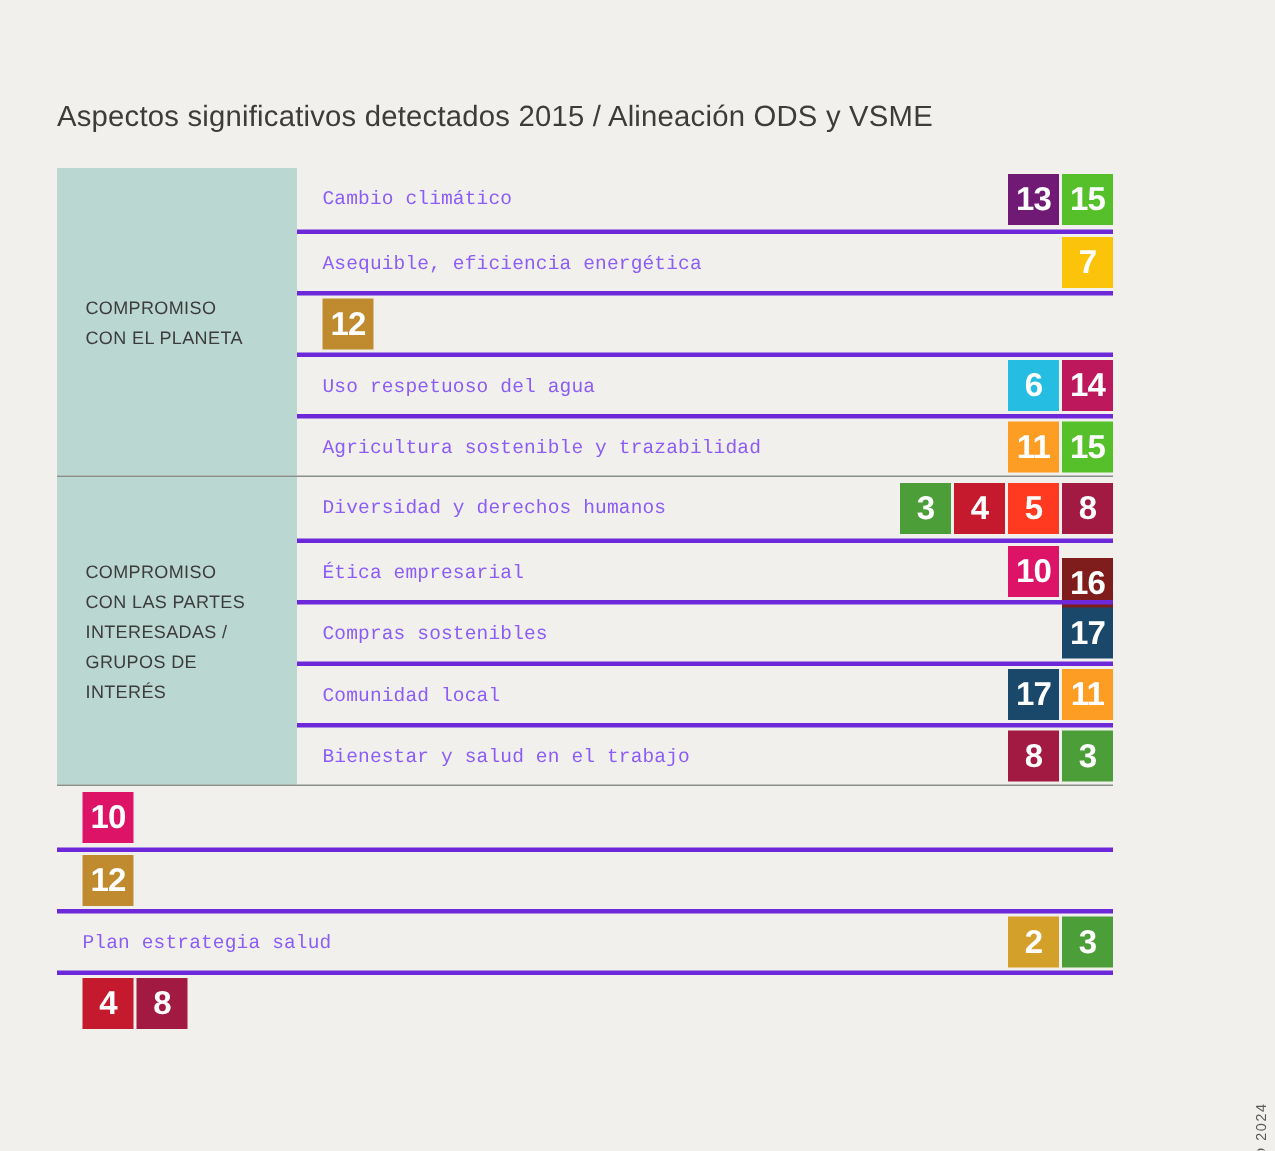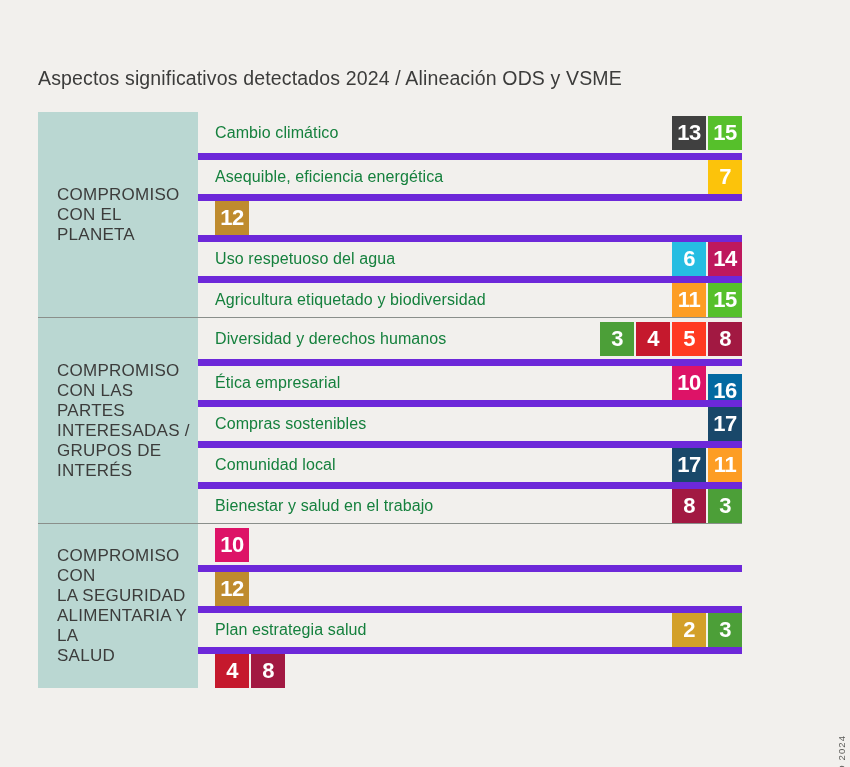--- a/index.html
+++ b/index.html
@@ -127,7 +127,7 @@
 </head>
 <body>
 
-<h1 class="page-title">Aspectos significativos detectados 2024 / Alineación ODS y VSME</h1>
+<h1 class="page-title">Aspectos significativos detectados 2015 / Alineación ODS y VSME</h1>
 
 <div class="matrix">
     <div class="group">

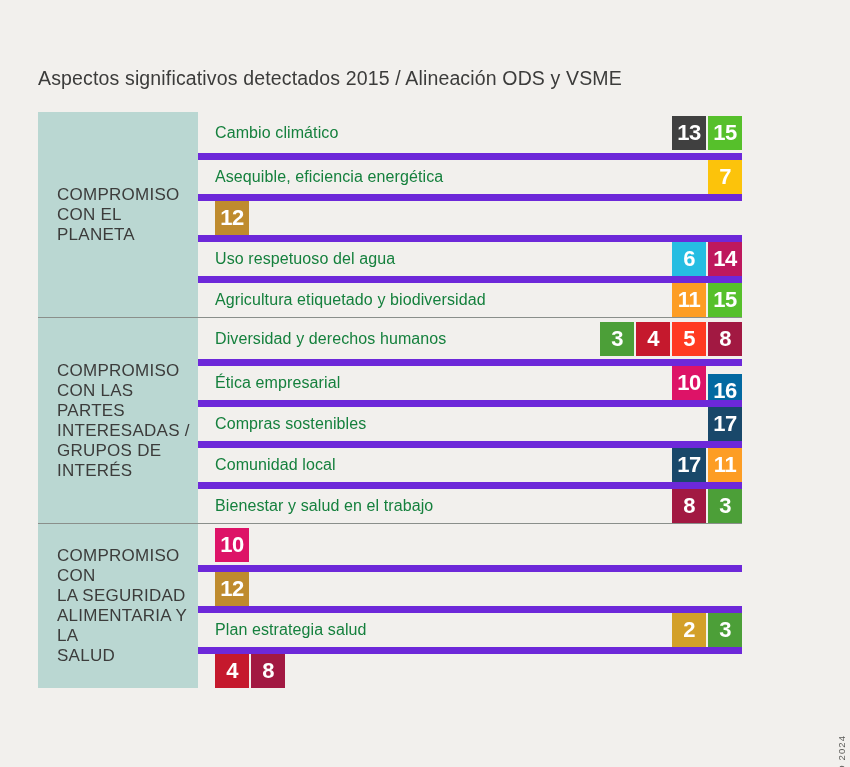--- a/index.html
+++ b/index.html
@@ -83,10 +83,11 @@
   }
 
   .row-label {
-    font-size: 16px;
+    font-size: 13px;
     letter-spacing: 0.1px;
-    color: #15803d;
+    color: #8b5cf6;
     white-space: nowrap;
+    font-family: Liberation Mono, monospace;
   }
 
   .badges {

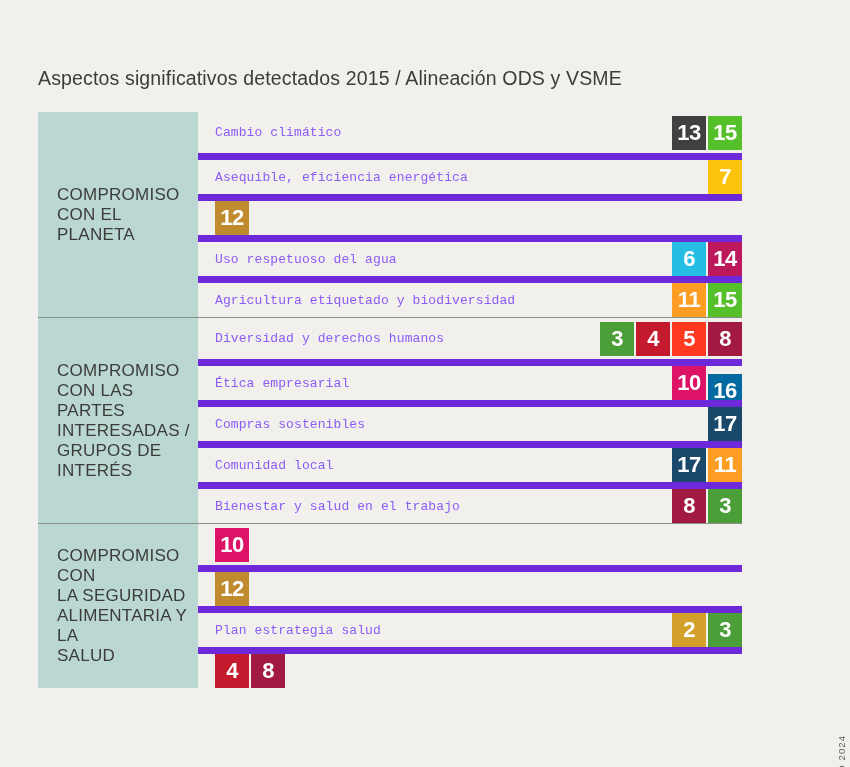--- a/index.html
+++ b/index.html
@@ -140,7 +140,7 @@
         <div class="row">
           <span class="row-label">Cambio climático</span>
           <span class="badges">
-            <span class="badge" style="background: #404040;">13</span>
+            <span class="badge" style="background: #701a75;">13</span>
             <span class="badge" style="background: rgb(86, 192, 43);">15</span>
           </span>
         </div>

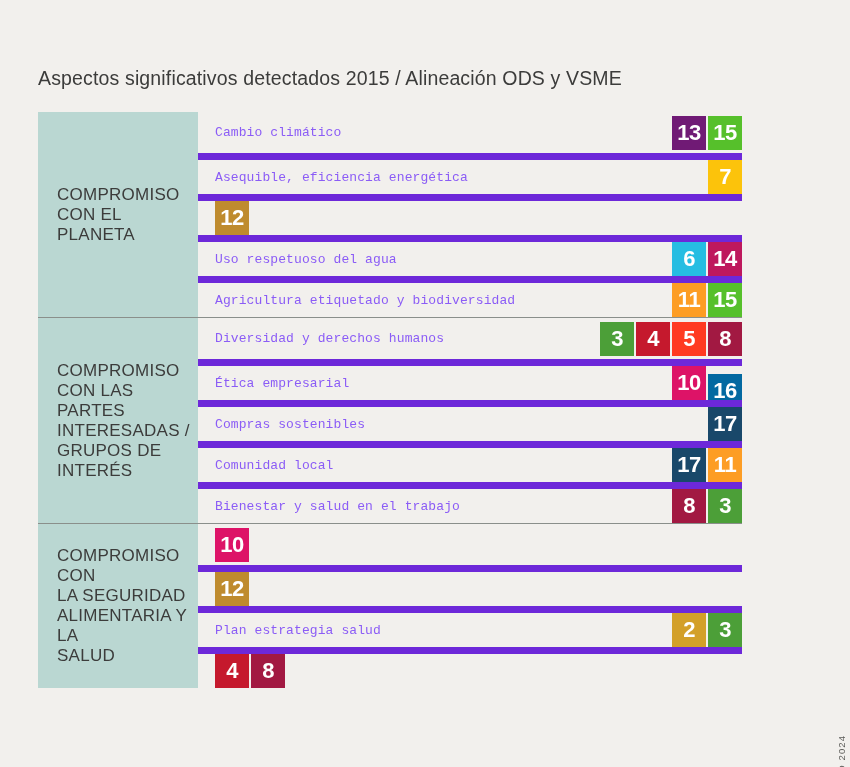--- a/index.html
+++ b/index.html
@@ -79,7 +79,7 @@
     position: relative;
   }
   .row + .row {
-    border-top: 7px solid #6d28d9;
+    border-top: 3px solid #6d28d9;
   }
 
   .row-label {

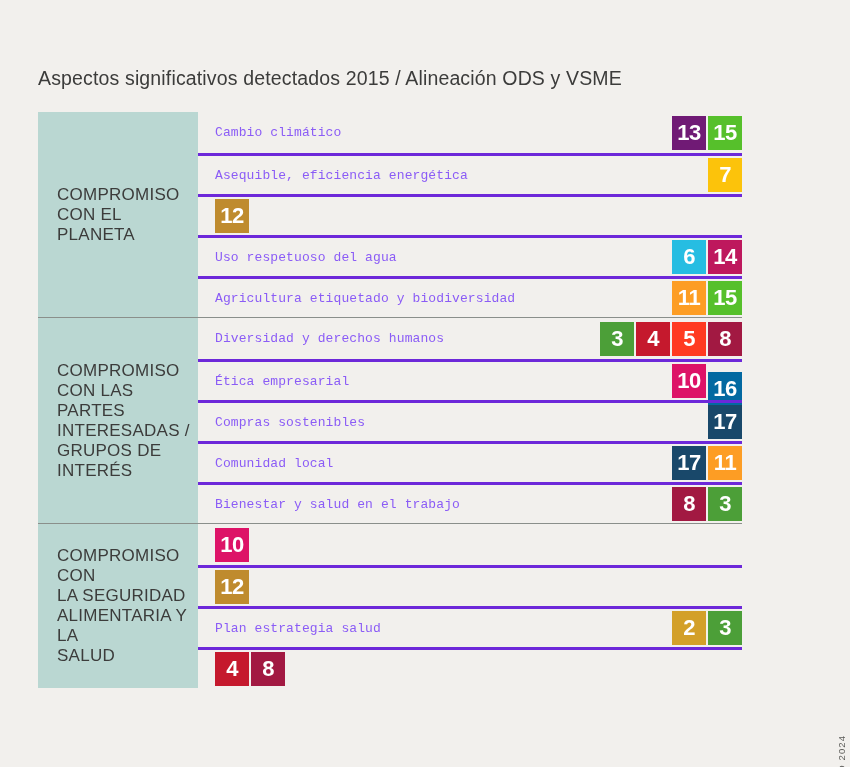--- a/index.html
+++ b/index.html
@@ -55,7 +55,7 @@
     align-items: center;
   }
   .group-label-text {
-    font-size: 17px;
+    font-size: 12px;
     line-height: 20px;
     letter-spacing: 0.25px;
     color: #3c3c3b;

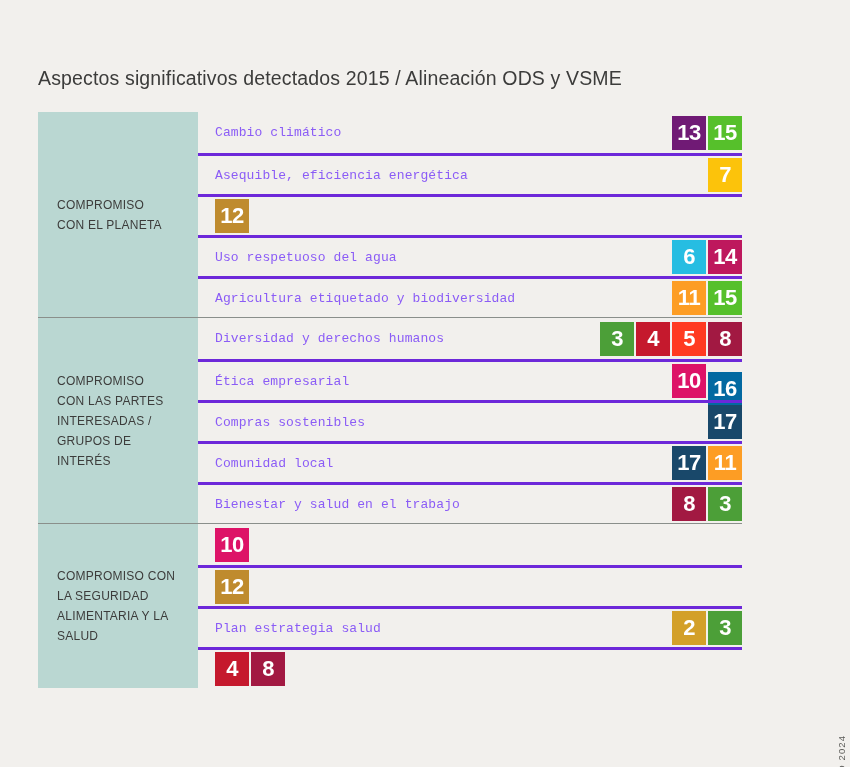--- a/index.html
+++ b/index.html
@@ -163,7 +163,7 @@
           </span>
         </div>
         <div class="row">
-          <span class="row-label">Agricultura etiquetado y biodiversidad</span>
+          <span class="row-label">Agricultura sostenible y trazabilidad</span>
           <span class="badges">
             <span class="badge" style="background: rgb(253, 157, 36);">11</span>
             <span class="badge" style="background: rgb(86, 192, 43);">15</span>

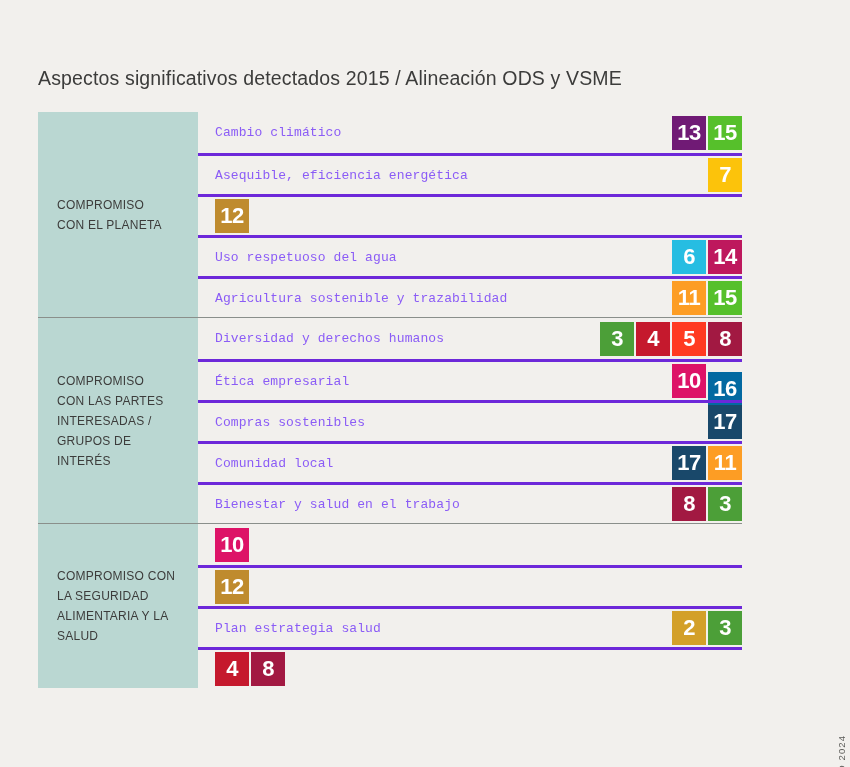--- a/index.html
+++ b/index.html
@@ -193,7 +193,7 @@
           <span class="row-label">Ética empresarial</span>
           <span class="badges">
             <span class="badge" style="background: rgb(221, 19, 103);">10</span>
-            <span class="badge" style="background: #0369a1; margin-top: 16px;">16</span>
+            <span class="badge" style="background: #7f1d1d; margin-top: 16px;">16</span>
           </span>
         </div>
         <div class="row">

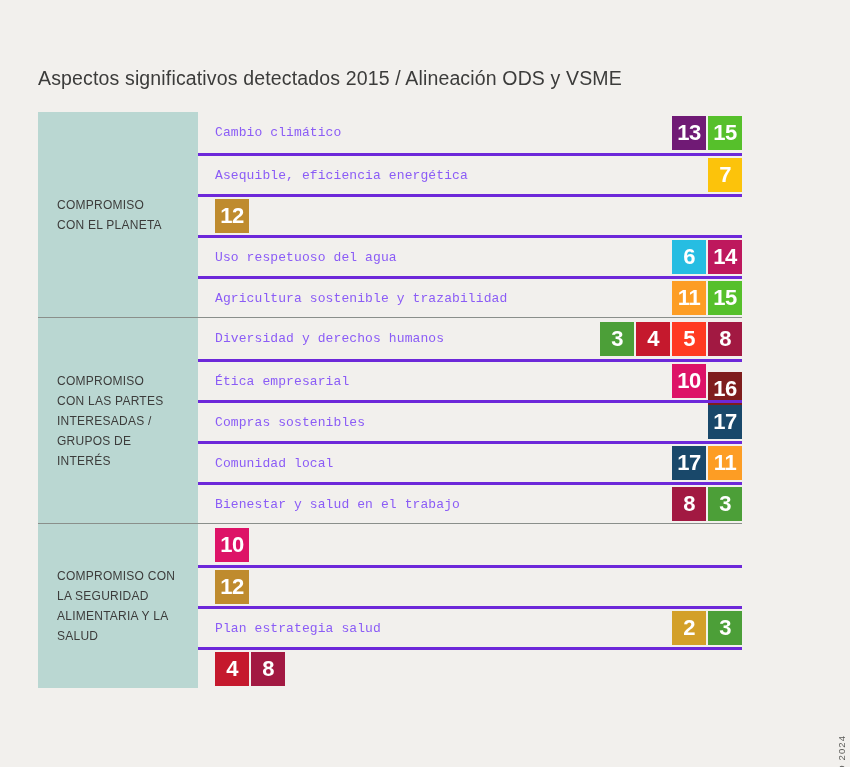--- a/index.html
+++ b/index.html
@@ -219,12 +219,6 @@
       </div>
     </div>
     <div class="group">
-      <div class="group-label">
-        <div class="group-label-text">COMPROMISO CON
-LA SEGURIDAD
-ALIMENTARIA Y LA
-SALUD</div>
-      </div>
       <div class="rows">
         <div class="row">
           <span class="badges">

